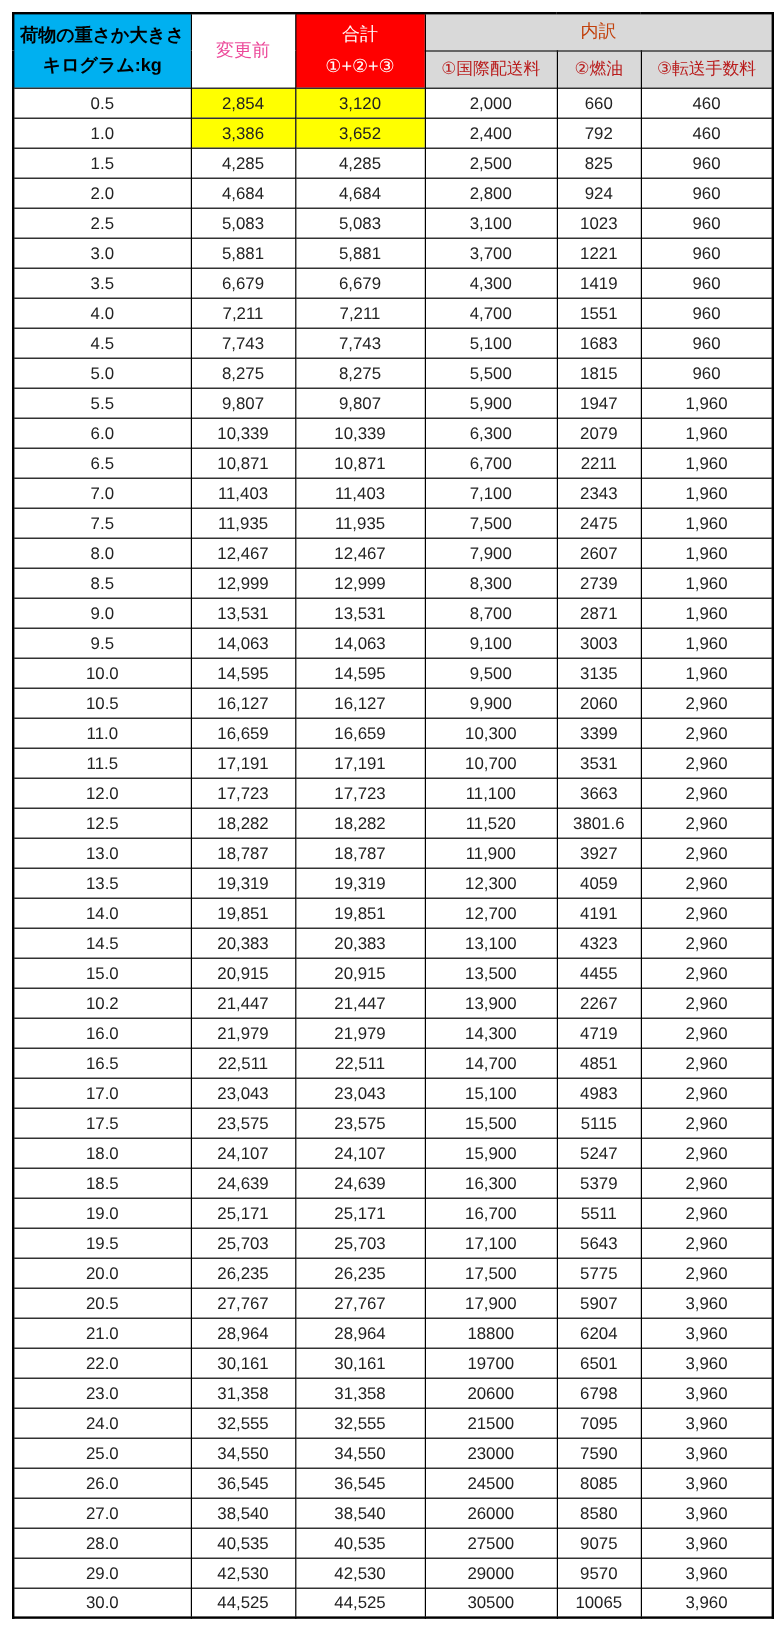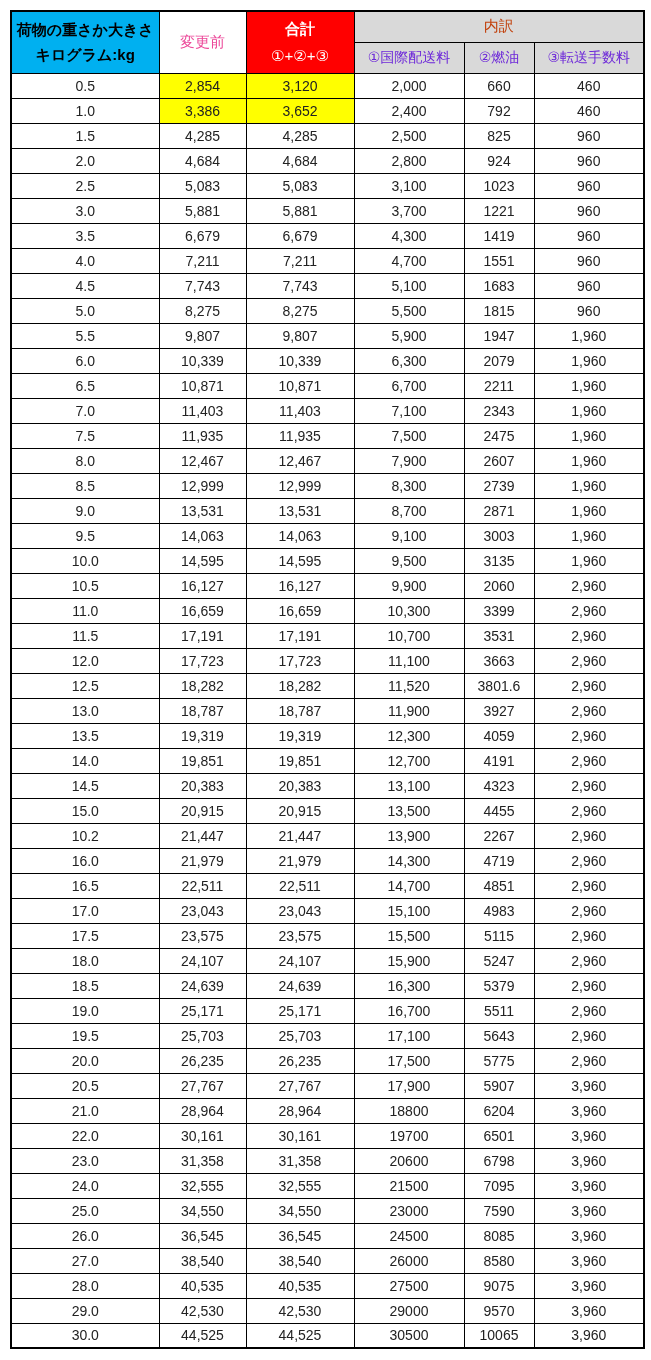--- a/index.html
+++ b/index.html
@@ -52,7 +52,7 @@
     font-size: 15px;
     line-height: 1.8;
   }
-  th.c-total .t1 { font-weight: bold; text-align: center; }
+  th.c-total .t1 { font-weight: normal; text-align: center; }
   th.c-total .t2 { font-weight: normal; font-size: 15px; }
   th.c-group {
     background: #D9D9D9;

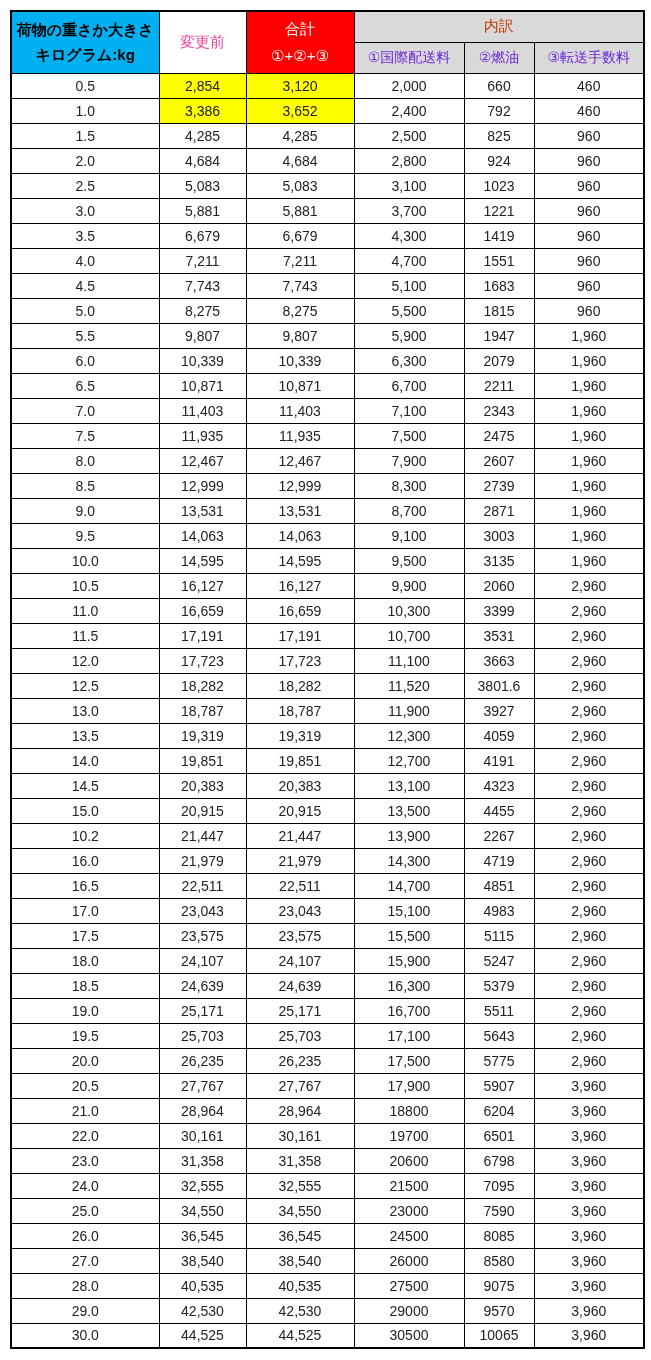--- a/index.html
+++ b/index.html
@@ -62,7 +62,7 @@
   }
   th.c-sub {
     background: #D9D9D9;
-    color: #6d28d9;
+    color: #b91c1c;
     font-weight: normal;
     font-size: 14px;
   }

